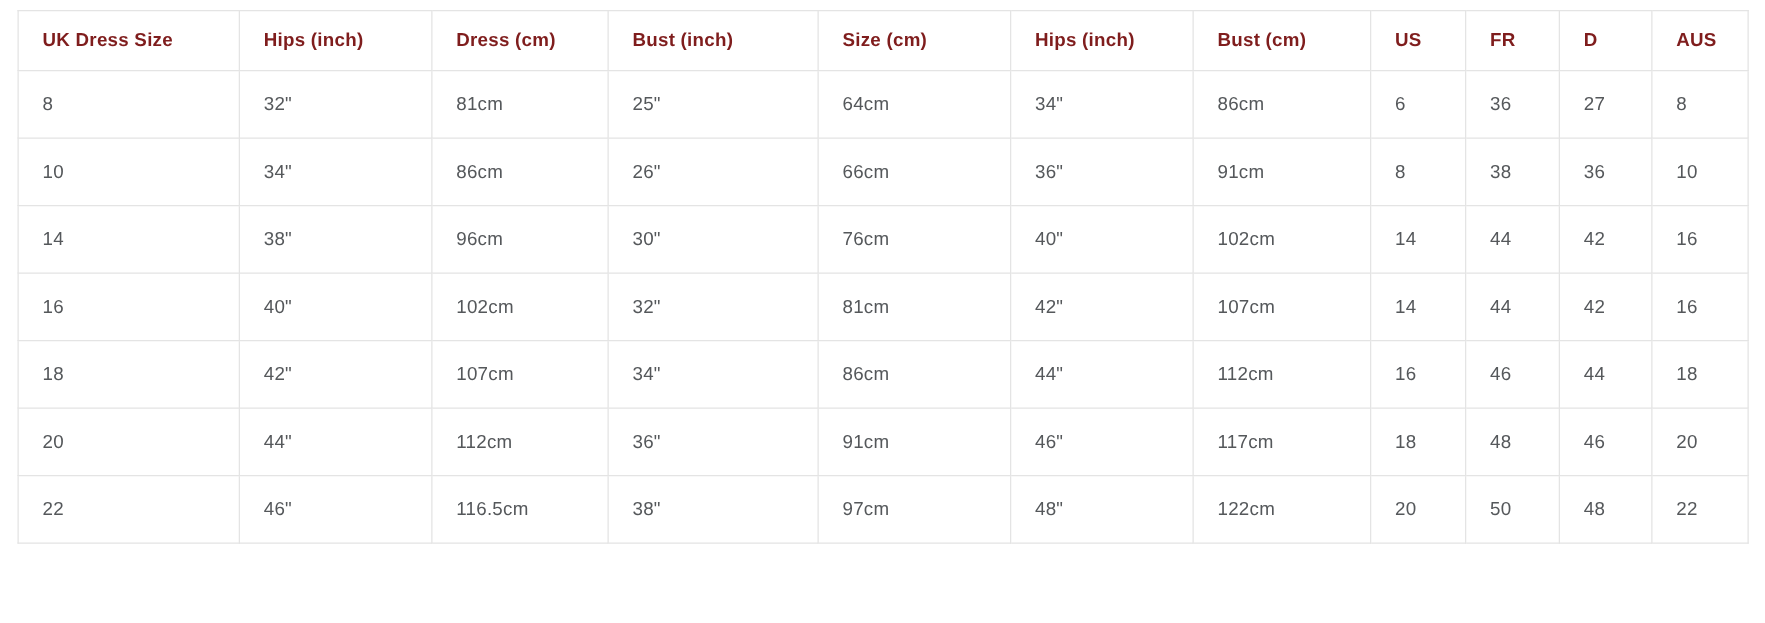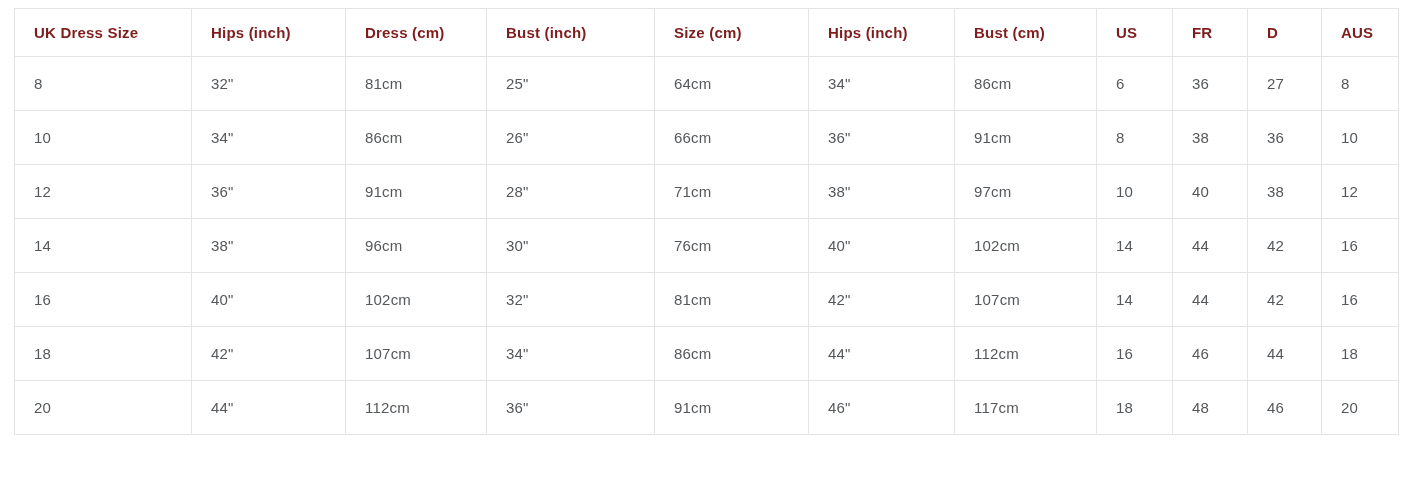--- a/index.html
+++ b/index.html
@@ -125,19 +125,6 @@
           <td>10</td>
         </tr>
         <tr>
-          <td>12</td>
-          <td>36"</td>
-          <td>91cm</td>
-          <td>28"</td>
-          <td>71cm</td>
-          <td>38"</td>
-          <td>97cm</td>
-          <td>10</td>
-          <td>40</td>
-          <td>38</td>
-          <td>12</td>
-        </tr>
-        <tr>
           <td>14</td>
           <td>38"</td>
           <td>96cm</td>

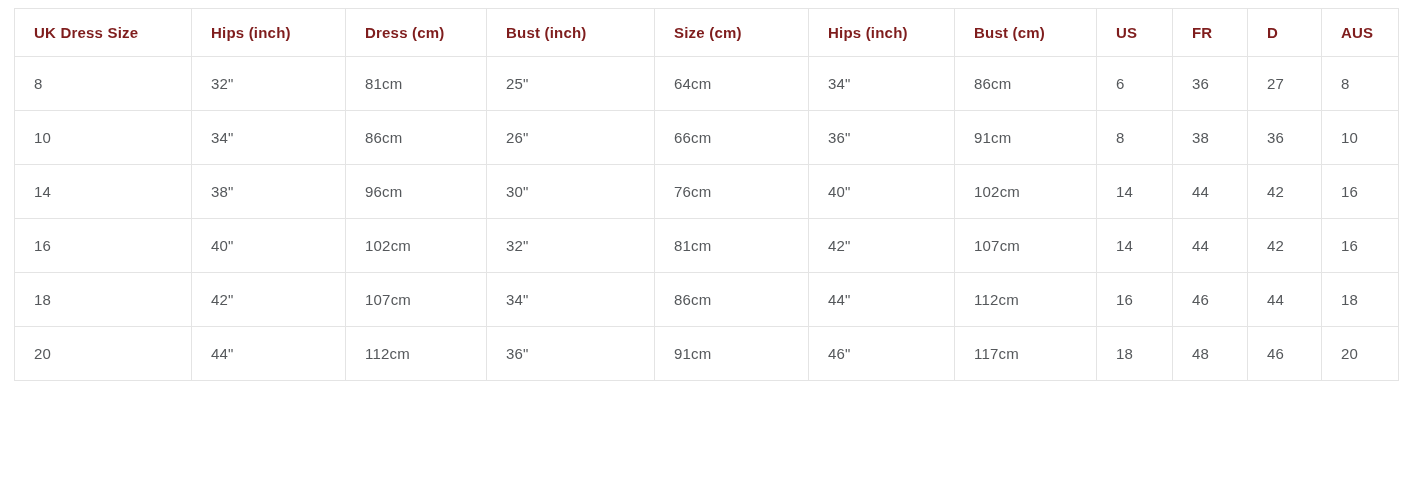--- a/index.html
+++ b/index.html
@@ -176,6 +176,19 @@
           <td>46</td>
           <td>20</td>
         </tr>
+        <tr>
+          <td>22</td>
+          <td>46"</td>
+          <td>116.5cm</td>
+          <td>38"</td>
+          <td>97cm</td>
+          <td>48"</td>
+          <td>122cm</td>
+          <td>20</td>
+          <td>50</td>
+          <td>48</td>
+          <td>22</td>
+        </tr>
       </tbody>
     </table>
   </div>

